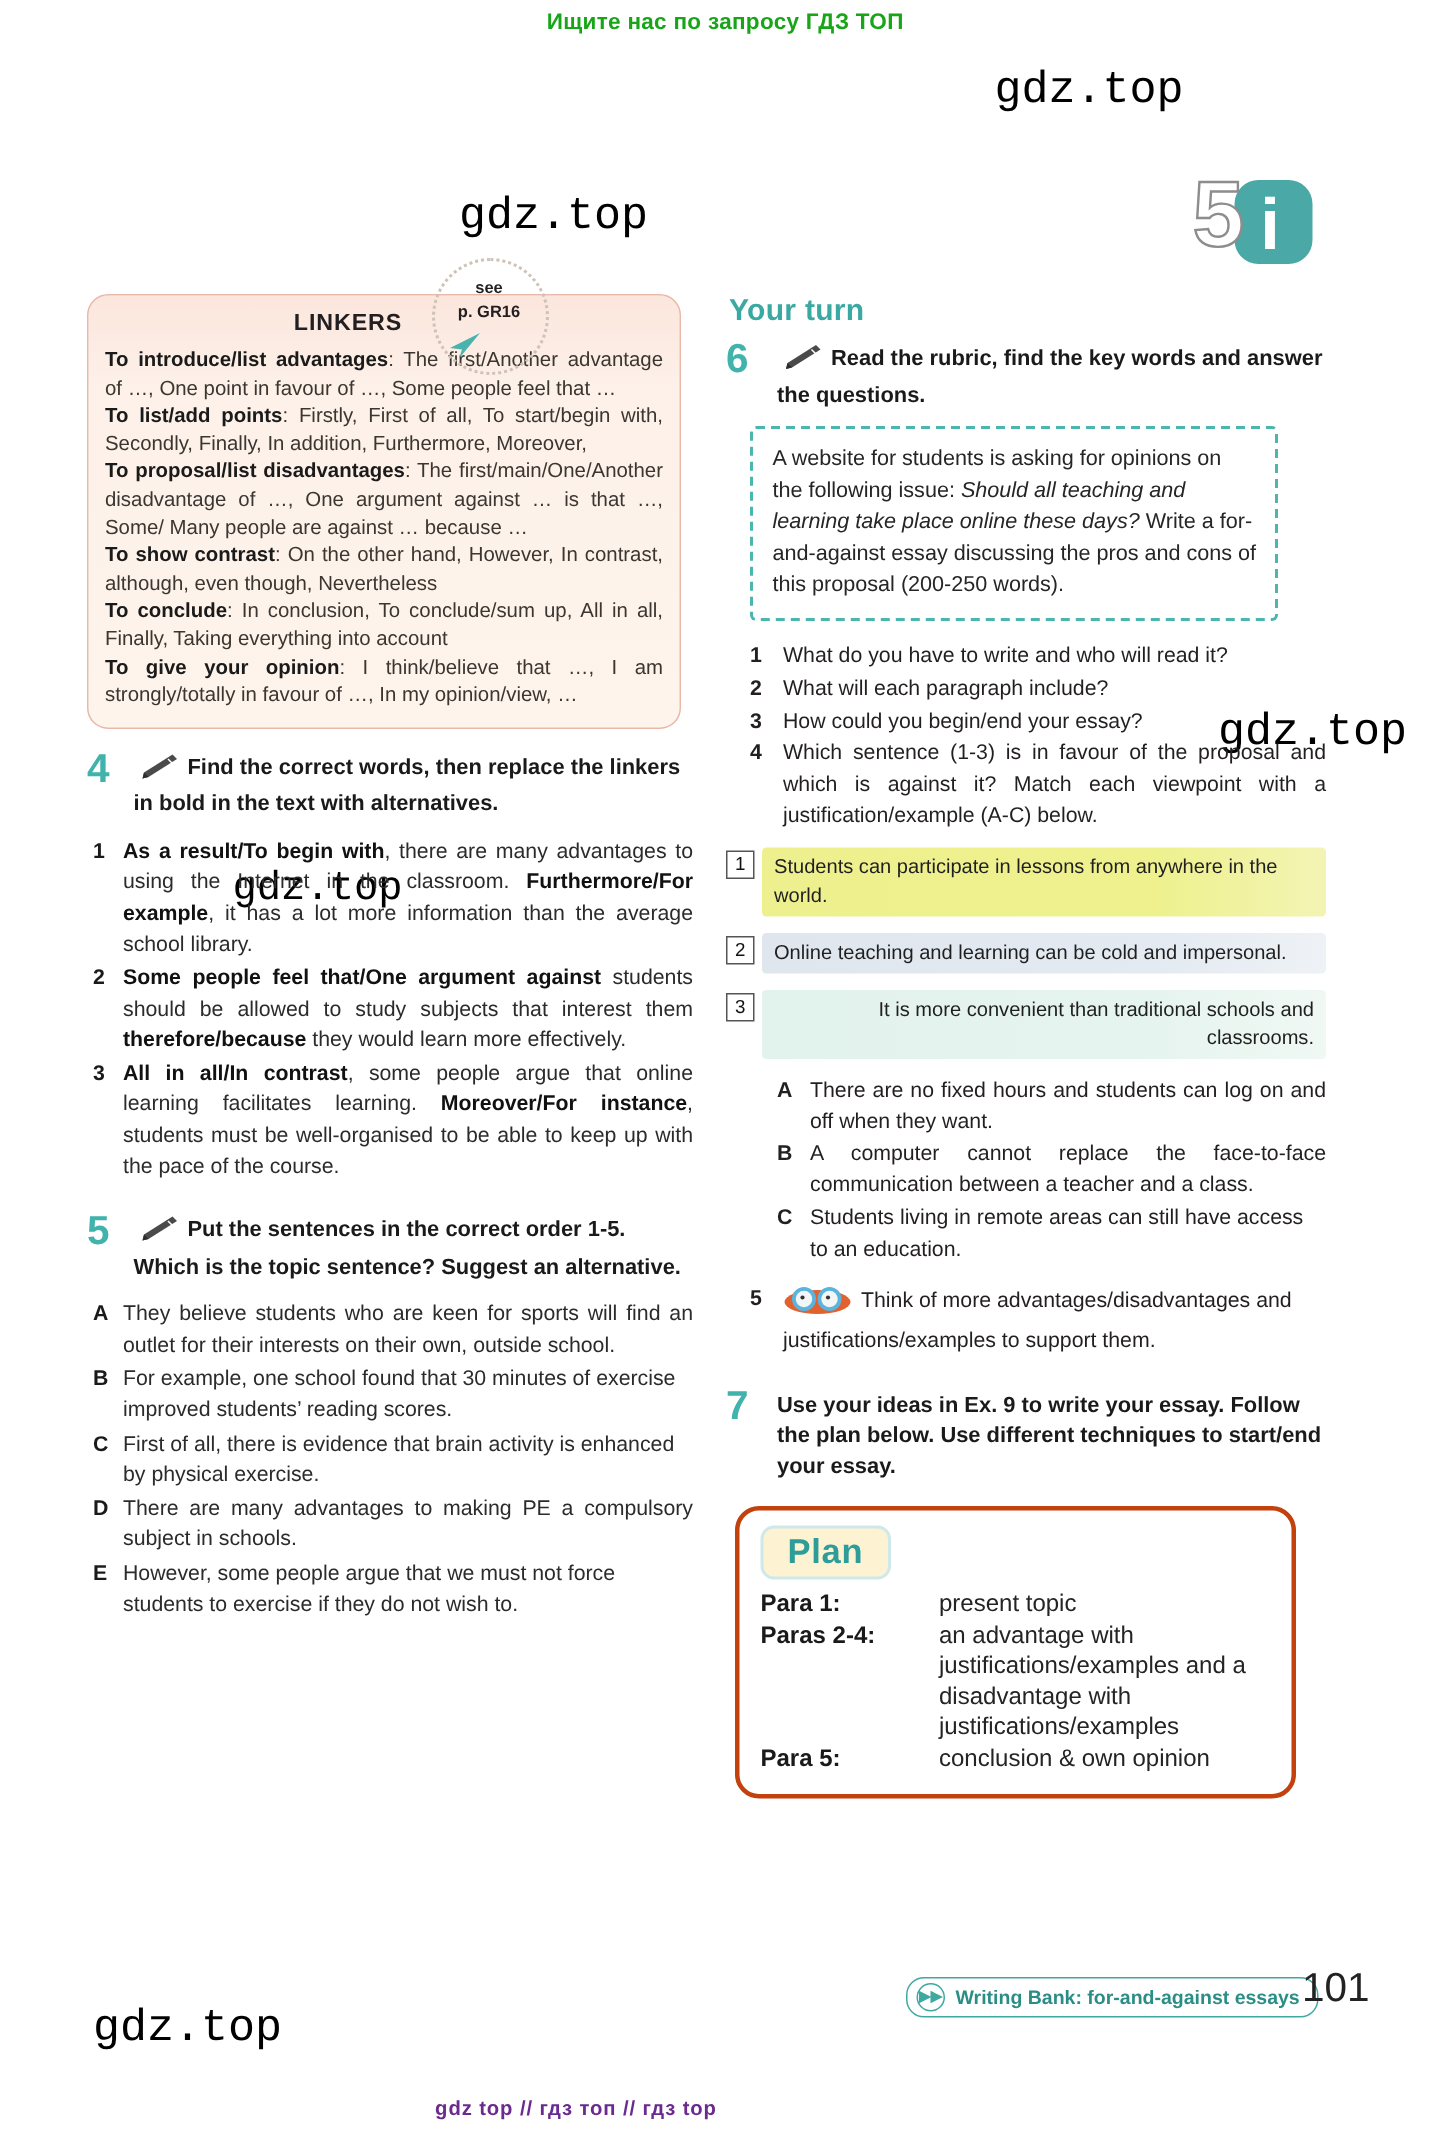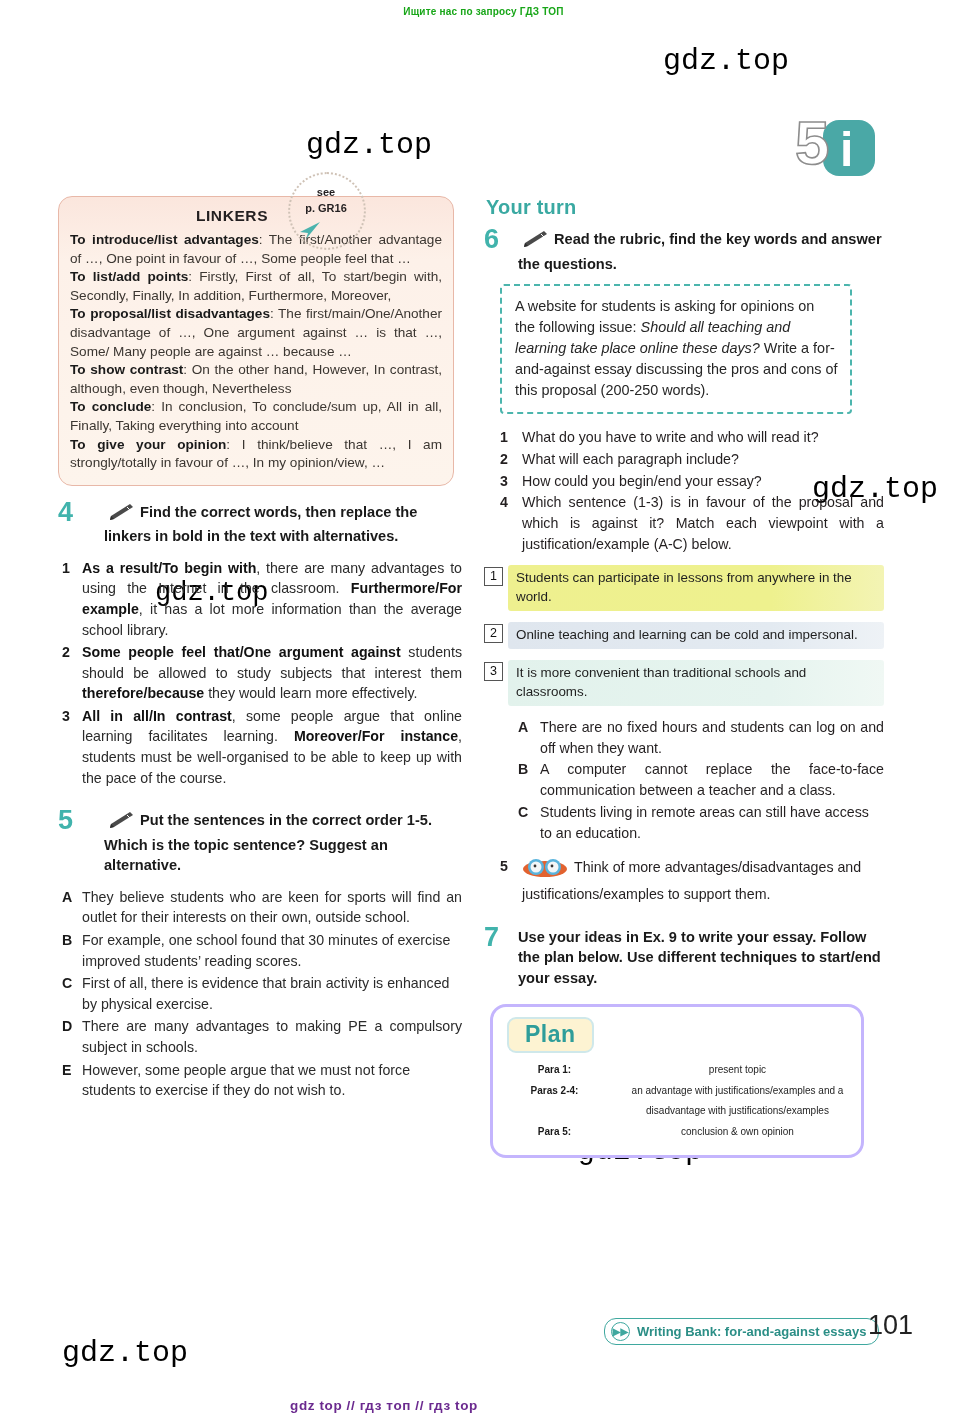--- a/index.html
+++ b/index.html
@@ -24,7 +24,7 @@
 
   .banner-top{
     position:absolute;left:0;top:6px;width:967px;text-align:center;
-    color:#18a618;font-size:10px;font-weight:600;letter-spacing:.2px;
+    color:#18a618;font-size:15px;font-weight:600;letter-spacing:.2px;
   }
   .banner-bottom{
     position:absolute;left:0;top:1398px;width:768px;text-align:center;

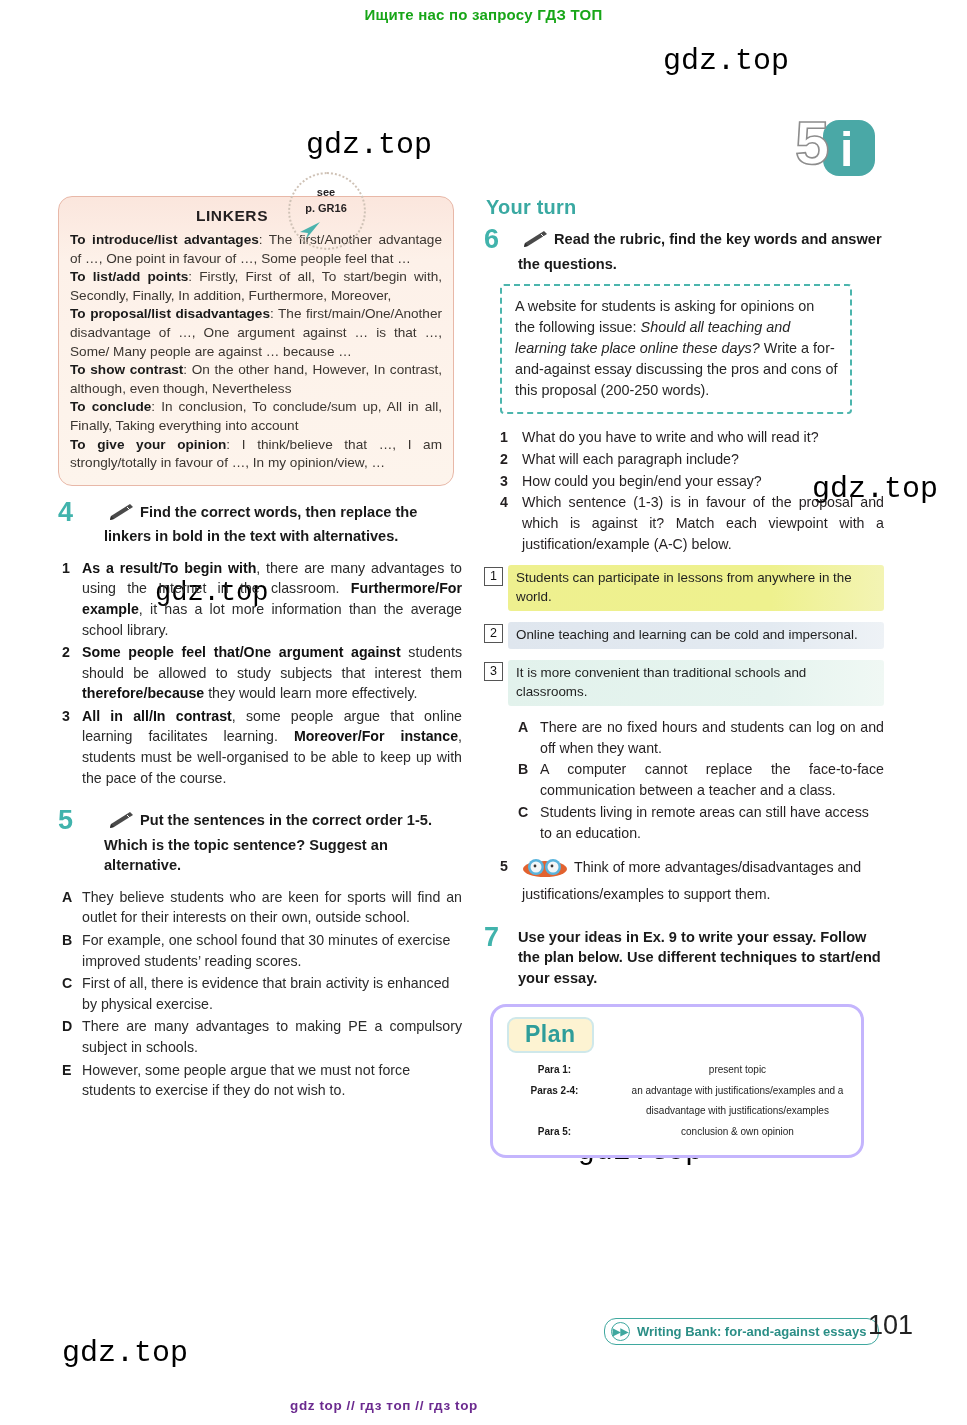--- a/index.html
+++ b/index.html
@@ -80,7 +80,7 @@
     font-size:27px;font-weight:bold;color:#41b3ac;line-height:28px;
   }
   .ex-head{
-    margin-left:46px;font-size:14.6px;font-weight:bold;line-height:20.5px;
+    margin-left:31px;font-size:14.6px;font-weight:bold;line-height:20.5px;
     color:#1a1a1a;
   }
   .pen-ico{display:inline-block;vertical-align:-4px;margin-right:6px;}

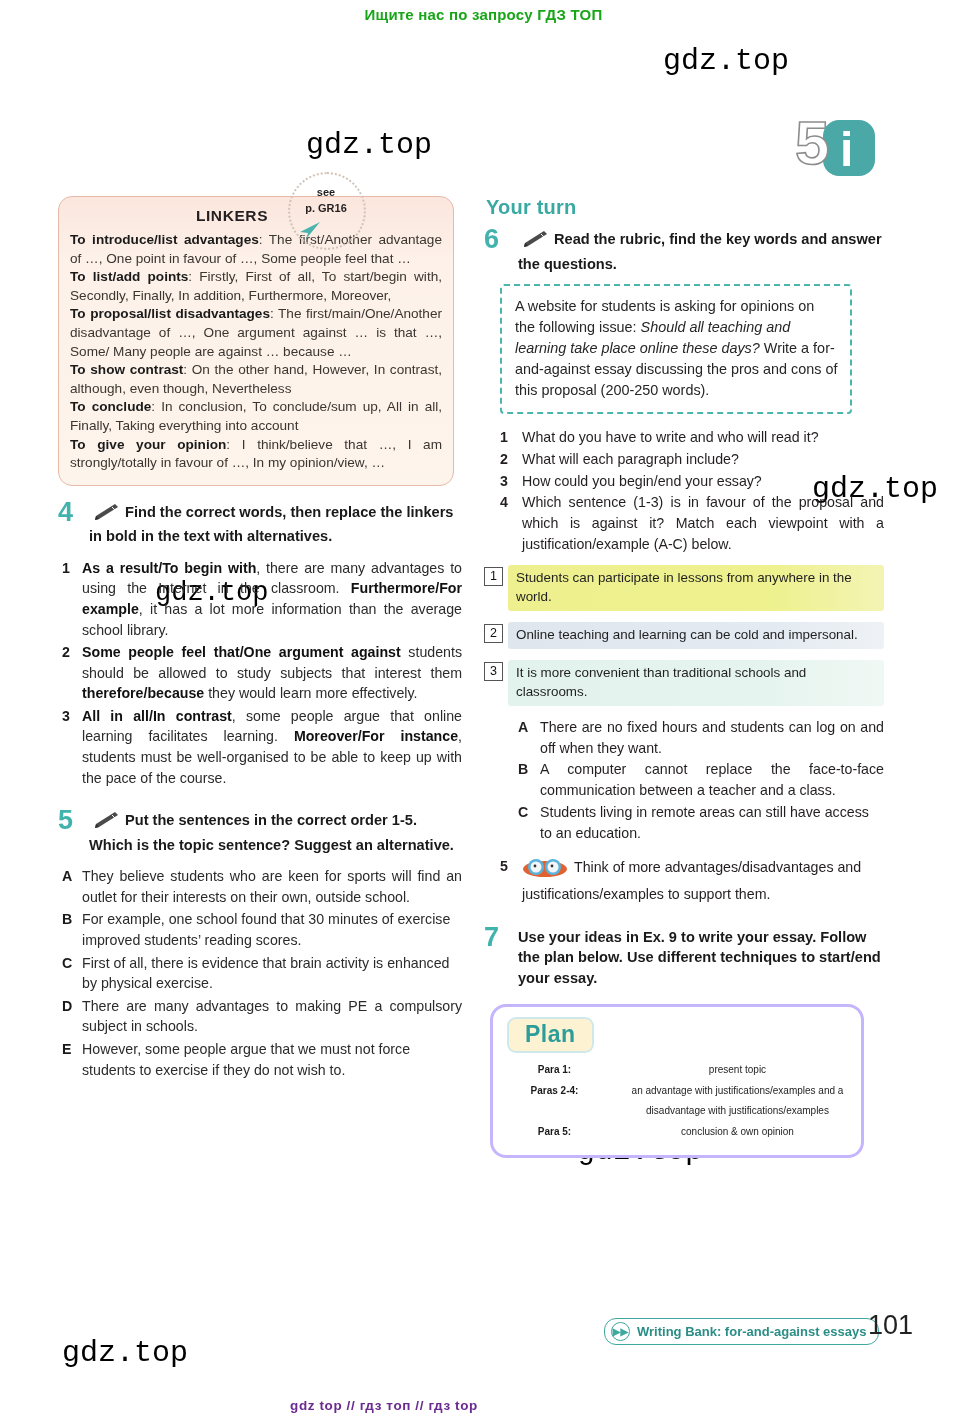--- a/index.html
+++ b/index.html
@@ -132,7 +132,7 @@
   }
   .sent.s1 .body{background:linear-gradient(90deg,#eef08f 0%,#eef18e 70%,#f3f4b4 100%);}
   .sent.s2 .body{background:linear-gradient(90deg,#dfe6ee 0%,#e3eaf1 70%,#eef2f6 100%);}
-  .sent.s3 .body{background:linear-gradient(90deg,#e2f2ec 0%,#e6f4ef 70%,#f0f8f4 100%);}
+  .sent.s3 .body{background:linear-gradient(90deg,#e2f2ec 0%,#e6f4ef 70%,#f0f8f4 100%);text-align:right;}
 
   .abc{margin:6px 0 0 34px;}
   .abc .q .mk{width:22px;flex:0 0 22px;}

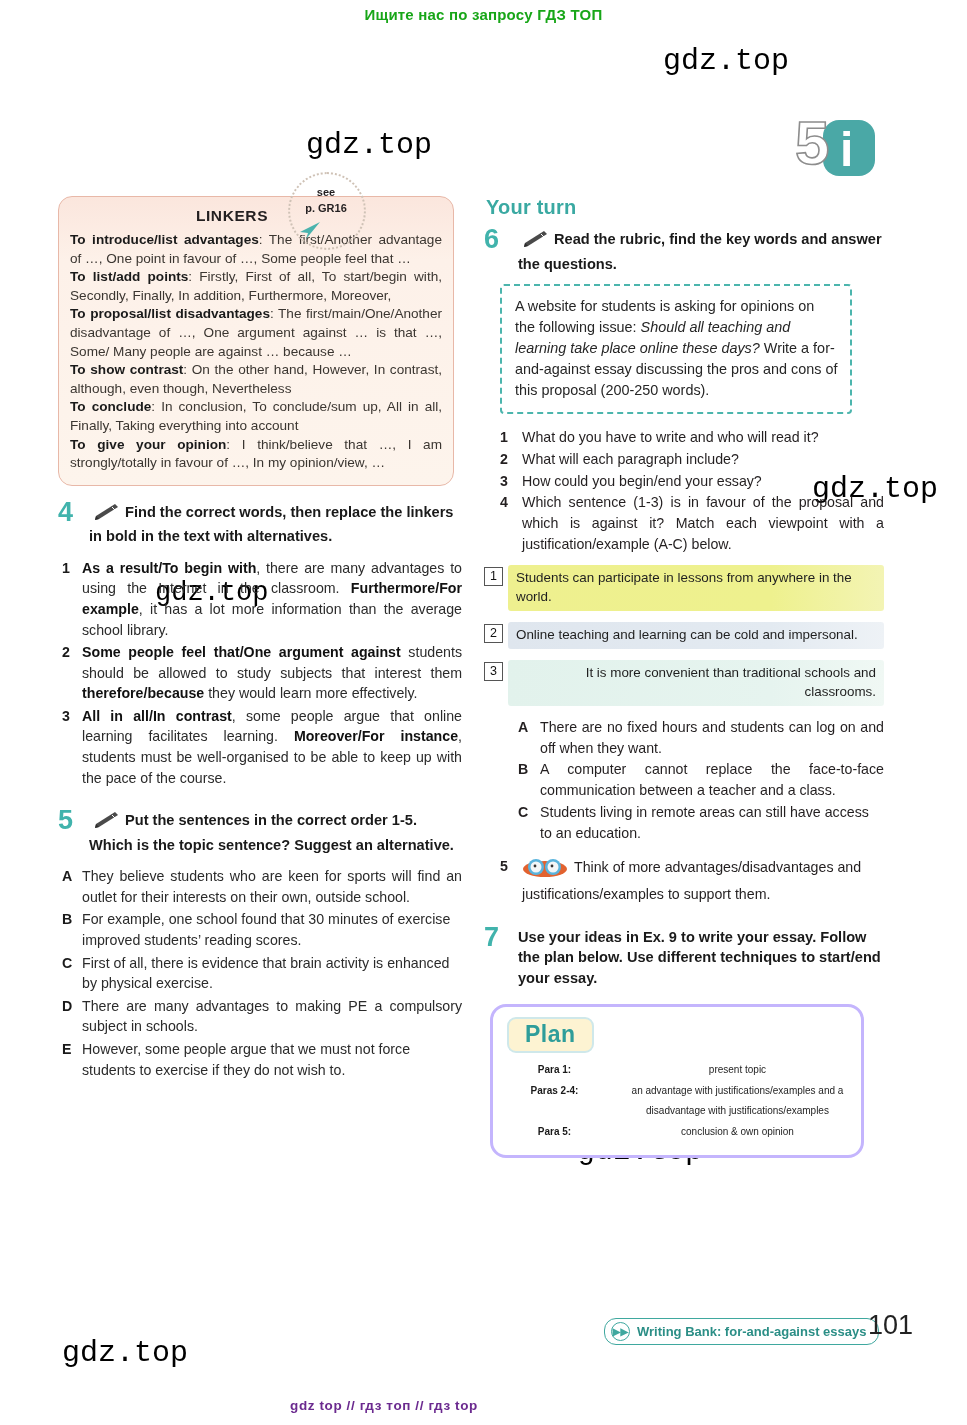--- a/index.html
+++ b/index.html
@@ -144,7 +144,7 @@
   
   .plan-box{
     margin:16px 0 0 6px;width:374px;box-sizing:border-box;
-    border:3px solid #c4b5fd;border-radius:16px;
+    border:3px solid #c2410c;border-radius:16px;
     background:#ffffff;padding:10px 12px 13px 14px;position:relative;
   }
   .plan-tag{

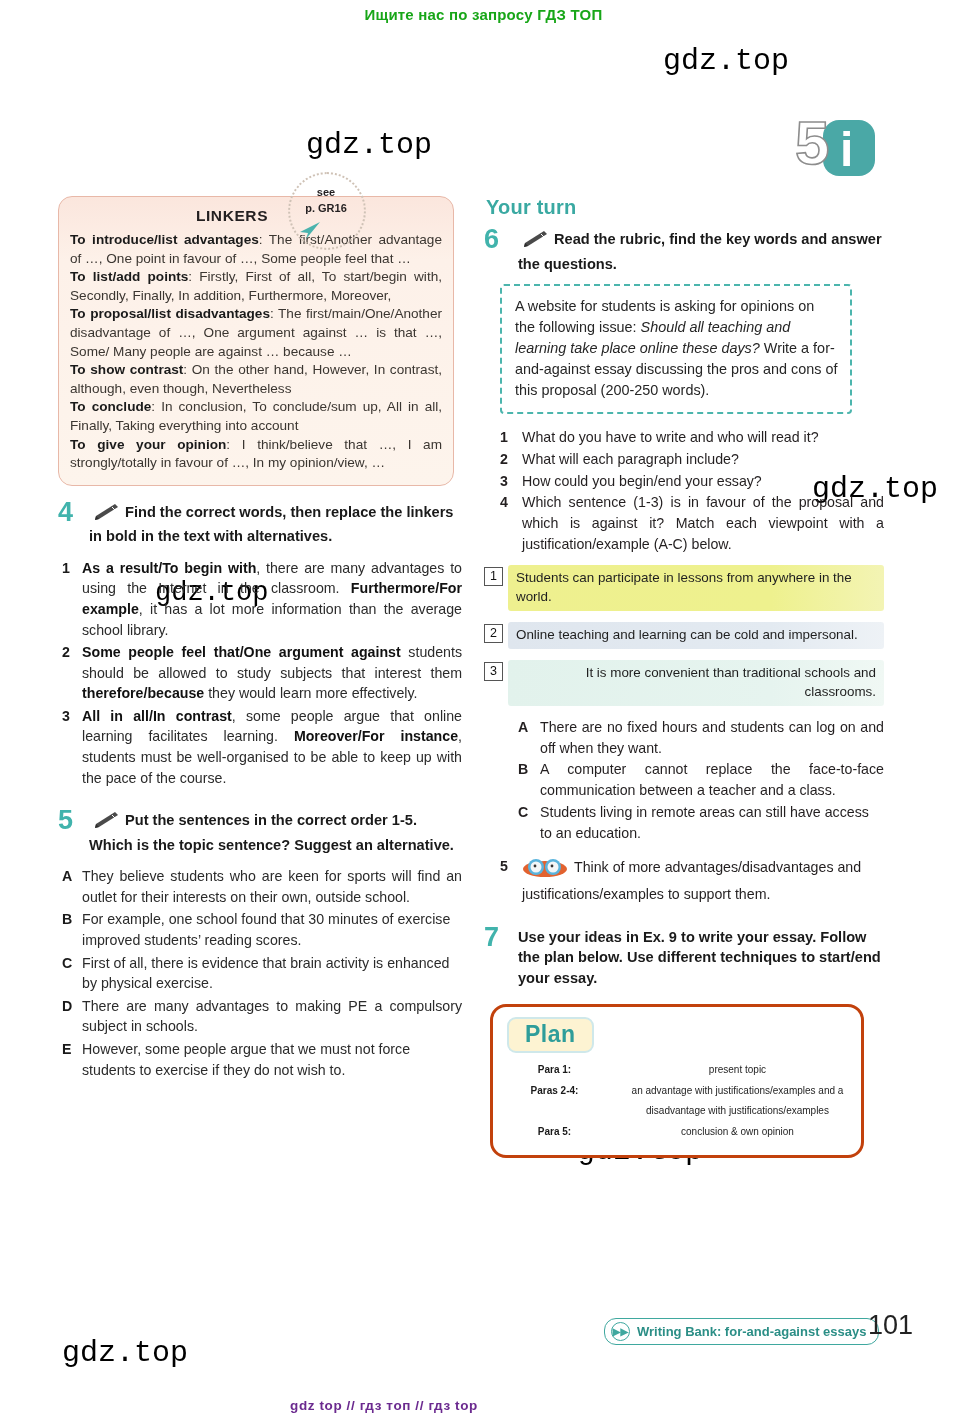--- a/index.html
+++ b/index.html
@@ -153,7 +153,7 @@
     font-size:23px;font-weight:bold;color:#2e9d9a;letter-spacing:.5px;
     margin-bottom:7px;
   }
-  .plan-row{display:flex;font-size:10px;line-height:20.5px;text-align:center;}
+  .plan-row{display:flex;font-size:16px;line-height:20.5px;}
   .plan-row .lab{width:95px;flex:0 0 95px;font-weight:bold;color:#1a1a1a;}
   .plan-row .val{flex:1;color:#242424;padding-left:24px;}
 

